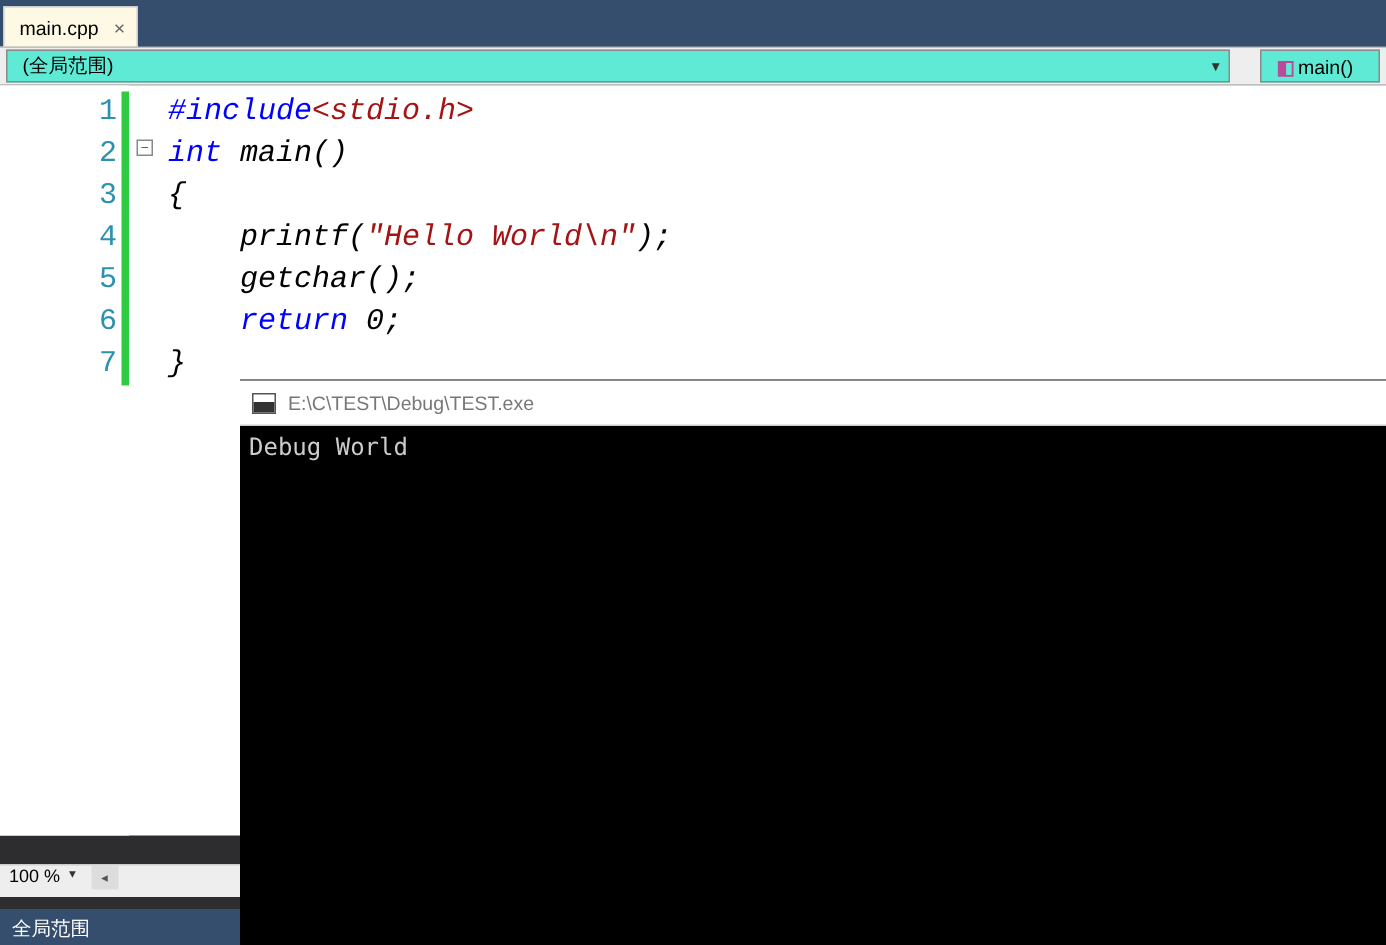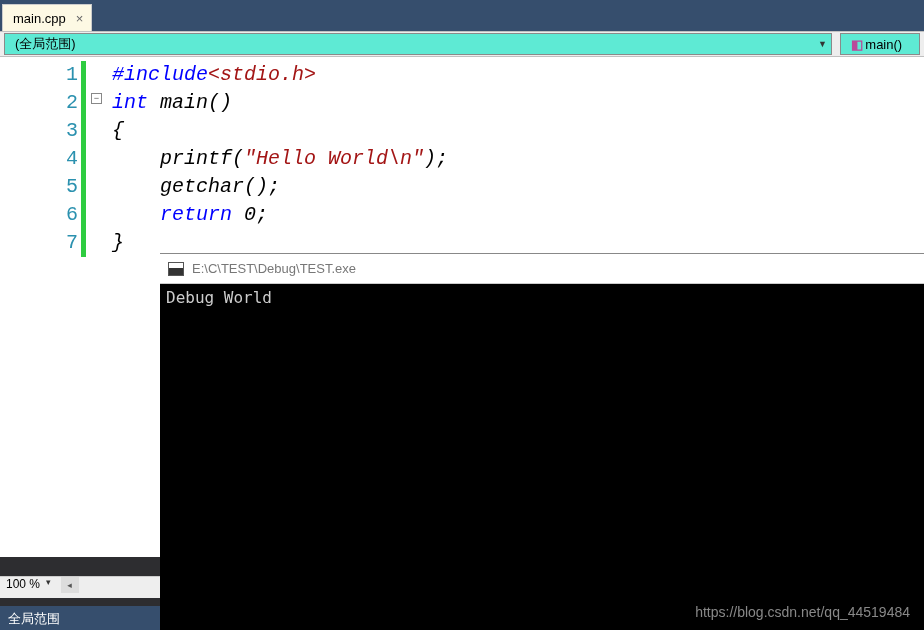--- a/index.html
+++ b/index.html
@@ -56,7 +56,7 @@
       font-size: 13px;
     }
     .dropdown.scope { flex: 1; margin: 1px 4px 1px 4px; }
-    .dropdown.fn { width: 80px; margin: 1px 4px 1px 4px; }
+    .dropdown.fn { width: 80px; margin: 1px 4px 1px 16px; }
     .dropdown-arrow { color: #333; font-size: 9px; }
     .fn-icon { color: #ba4a9a; margin-right: 2px; font-weight: bold; }
     

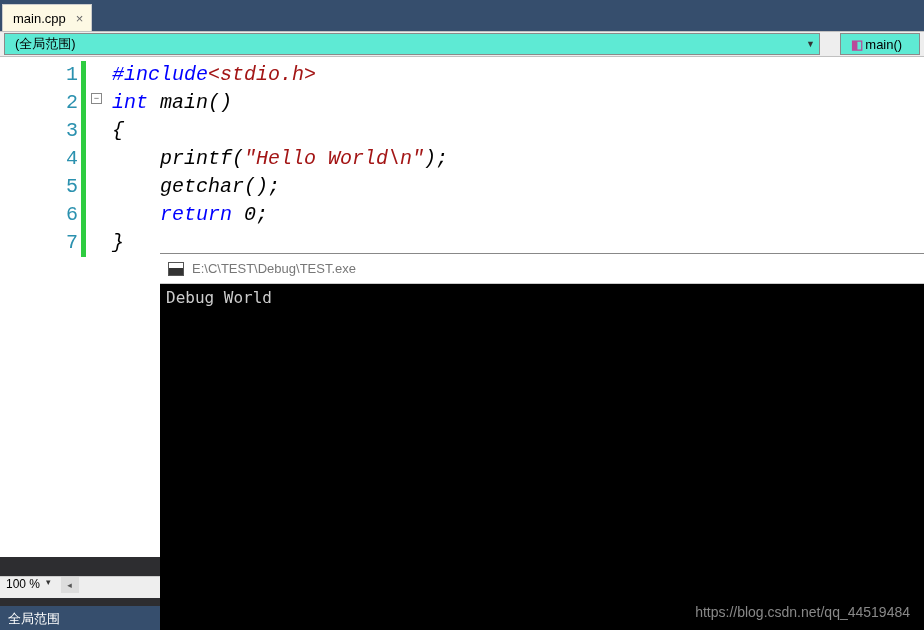--- a/index.html
+++ b/index.html
@@ -244,7 +244,6 @@
   </div>
   <div class="console-body">
     <span>Debug World</span>
-    <div class="watermark">https://blog.csdn.net/qq_44519484</div>
   </div>
 </div>
 

